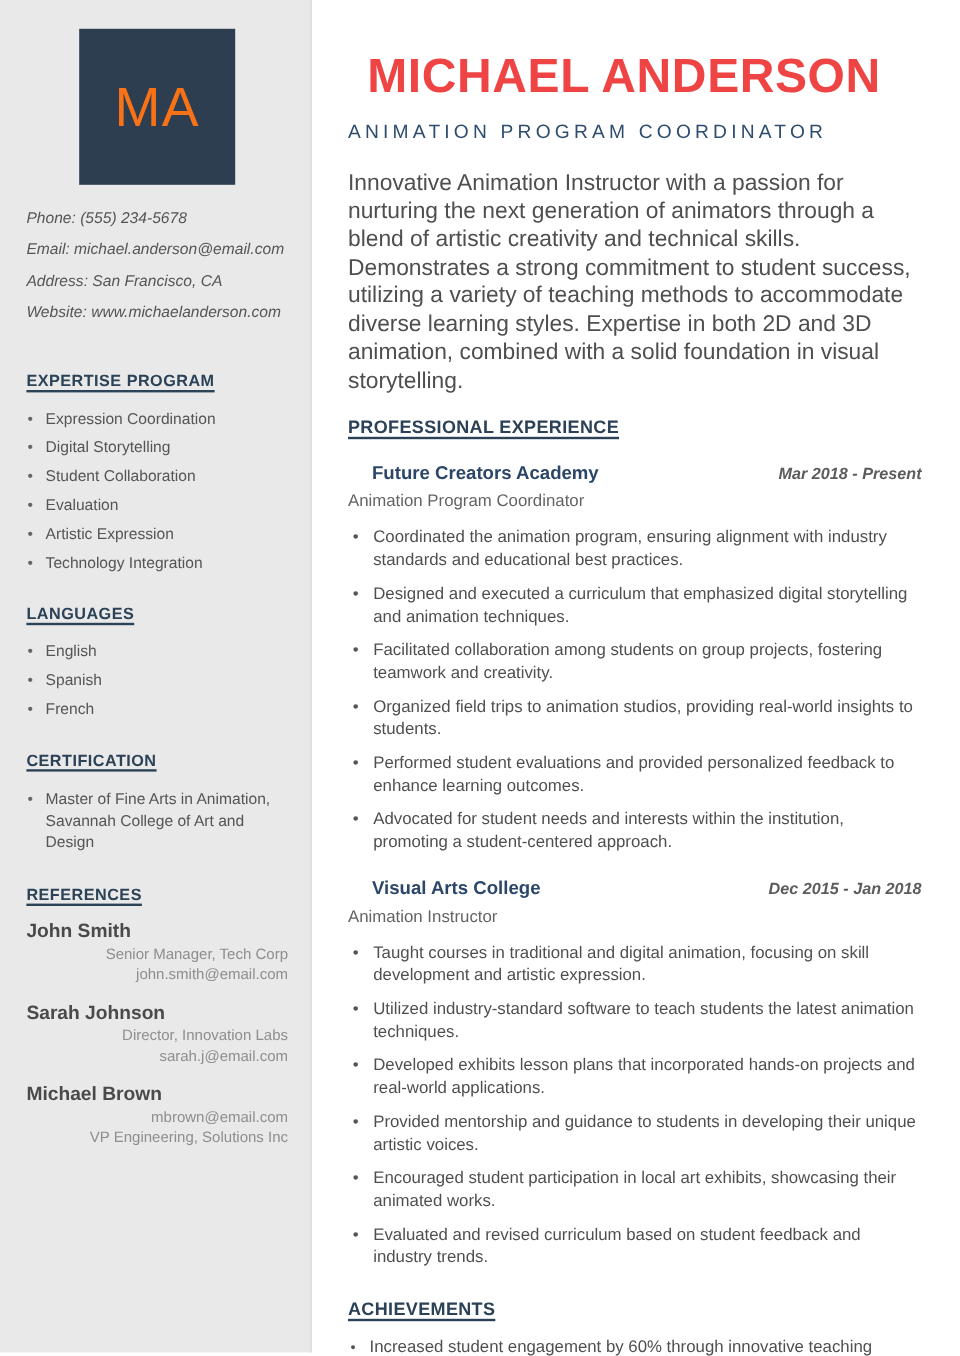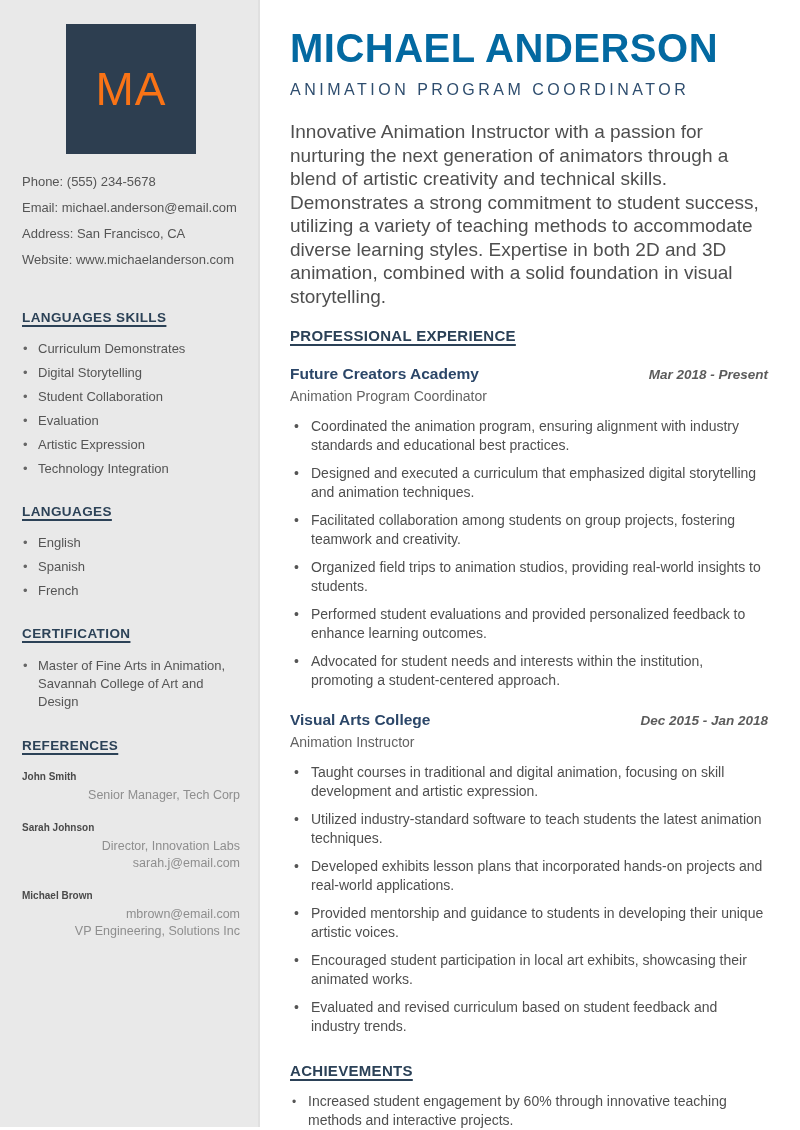--- a/index.html
+++ b/index.html
@@ -59,7 +59,7 @@
     padding: 26px 32px 0 30px;
   }
   .name {
-    margin: 0; font-size: 40px; font-weight: bold; color: #0369a1;
+    margin: 16px; font-size: 40px; font-weight: bold; color: #ef4444;
     letter-spacing: 0.5px; line-height: 1.1;
   }
   .role-title {

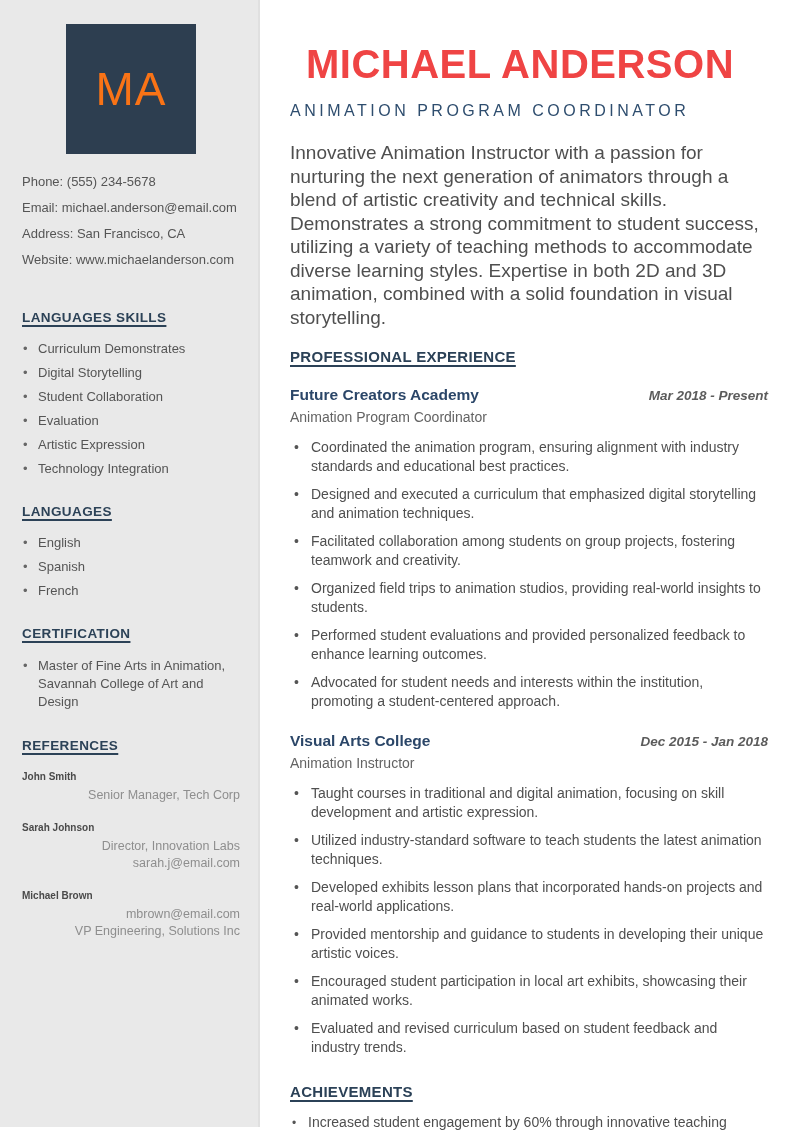--- a/index.html
+++ b/index.html
@@ -30,7 +30,7 @@
   }
   .contact { margin-top: 20px; }
   .contact-line {
-    font-size: 13px; color: #555555; line-height: 16px; margin-bottom: 10px;
+    font-size: 13px; color: #555555; line-height: 16px; margin-bottom: 10px; font-style: italic;
   }
   .side-section { margin-top: 27px; }
   .side-section.first { margin-top: 42px; }

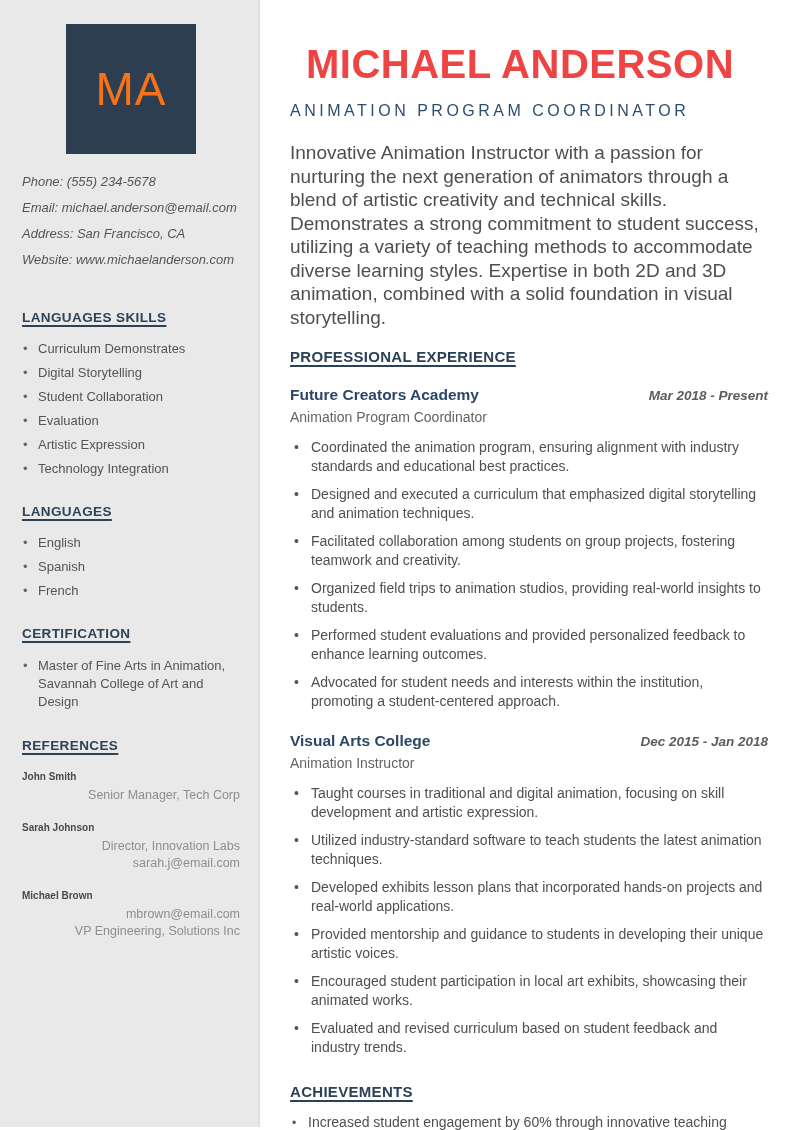--- a/index.html
+++ b/index.html
@@ -106,7 +106,7 @@
   </div>
 
   <div class="side-section first">
-    <div class="side-title">LANGUAGES SKILLS</div>
+    <div class="side-title">EXPERTISE PROGRAM</div>
     <div class="side-list">
       <div class="side-item"><span class="dot">•</span><span>Curriculum Demonstrates</span></div>
       <div class="side-item"><span class="dot">•</span><span>Digital Storytelling</span></div>

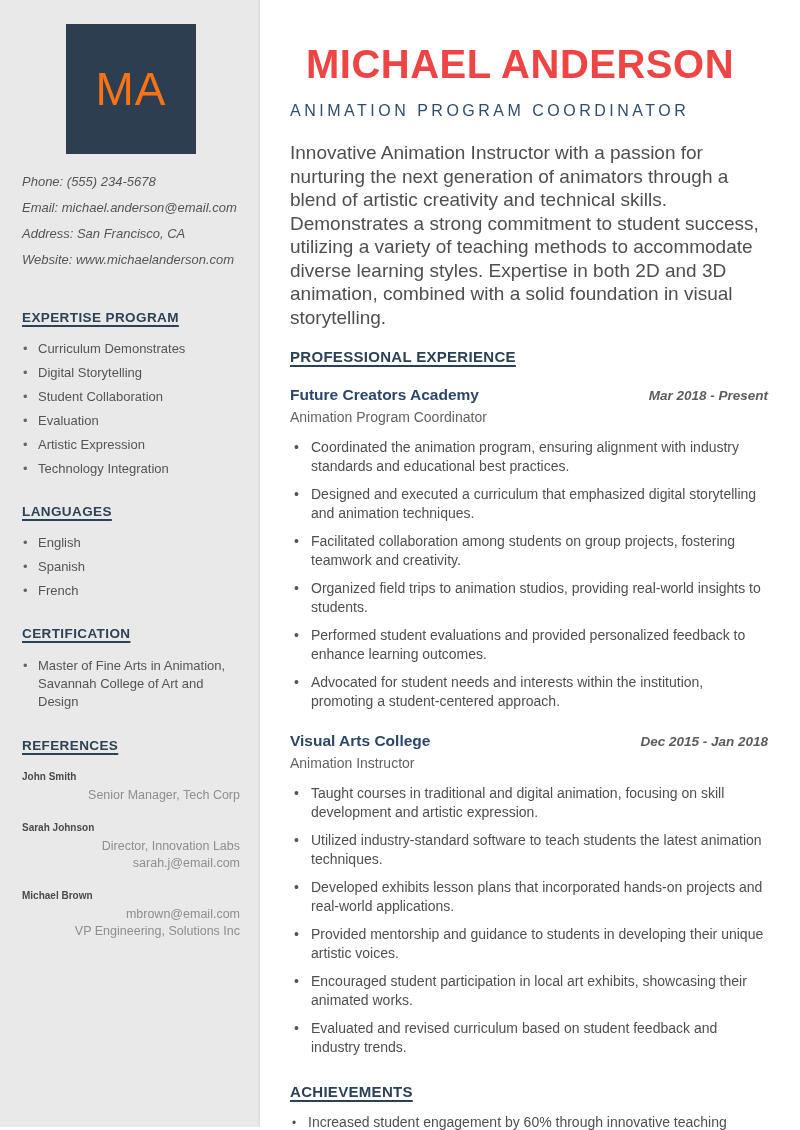--- a/index.html
+++ b/index.html
@@ -108,7 +108,7 @@
   <div class="side-section first">
     <div class="side-title">EXPERTISE PROGRAM</div>
     <div class="side-list">
-      <div class="side-item"><span class="dot">•</span><span>Curriculum Demonstrates</span></div>
+      <div class="side-item"><span class="dot">•</span><span>Expression Coordination</span></div>
       <div class="side-item"><span class="dot">•</span><span>Digital Storytelling</span></div>
       <div class="side-item"><span class="dot">•</span><span>Student Collaboration</span></div>
       <div class="side-item"><span class="dot">•</span><span>Evaluation</span></div>

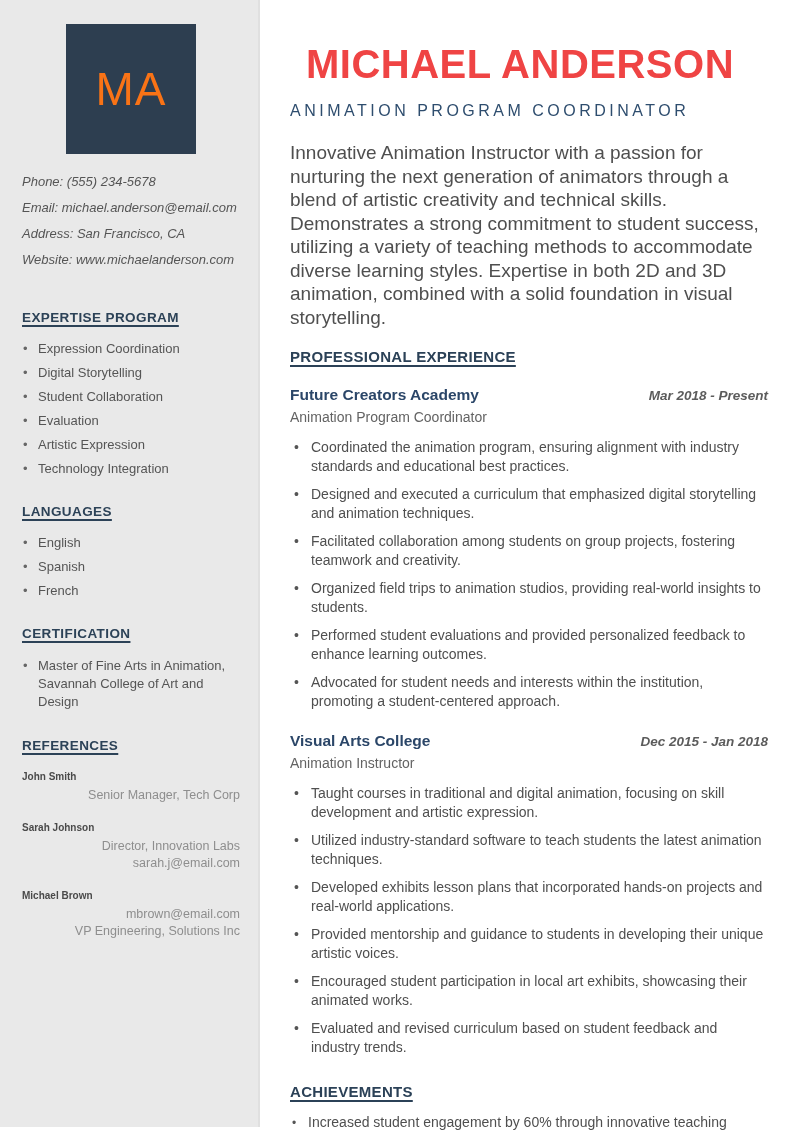--- a/index.html
+++ b/index.html
@@ -77,7 +77,7 @@
   }
   .sec-title.achv { margin-top: 26px; }
   .job { margin-top: 21px; }
-  .job-head { display: flex; justify-content: space-between; align-items: baseline; }
+  .job-head { display: flex; justify-content: space-between; align-items: baseline; margin-left: 20px; }
   .company { font-size: 15.5px; font-weight: bold; color: #2b4668; }
   .dates { font-size: 13.5px; font-style: italic; color: #5c5c5c; font-weight: bold; }
   .job-role { margin-top: 5px; font-size: 14px; color: #636363; }

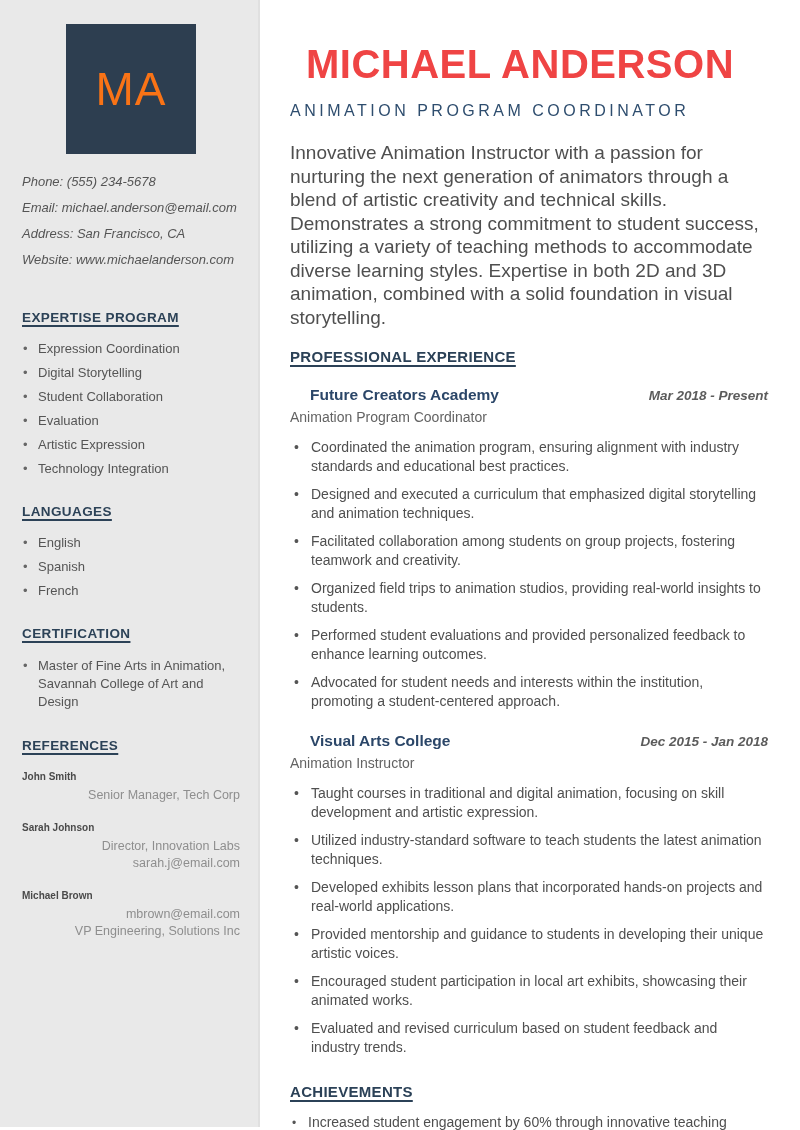--- a/index.html
+++ b/index.html
@@ -50,7 +50,7 @@
   .side-item.multiline { line-height: 18px; max-width: 205px; }
   .side-item .dot { position: absolute; left: 1px; color: #666666; }
   .ref-person { margin-top: 15px; margin-bottom: 10px; }
-  .ref-name { font-size: 10px; font-weight: bold; color: #4a4a4a; line-height: 17px; margin-bottom: 2px; }
+  .ref-name { font-size: 16px; font-weight: bold; color: #4a4a4a; line-height: 17px; margin-bottom: 2px; }
   .ref-sub { font-size: 12.5px; color: #8e8e8e; line-height: 17px; text-align: right; }
   
   .main {

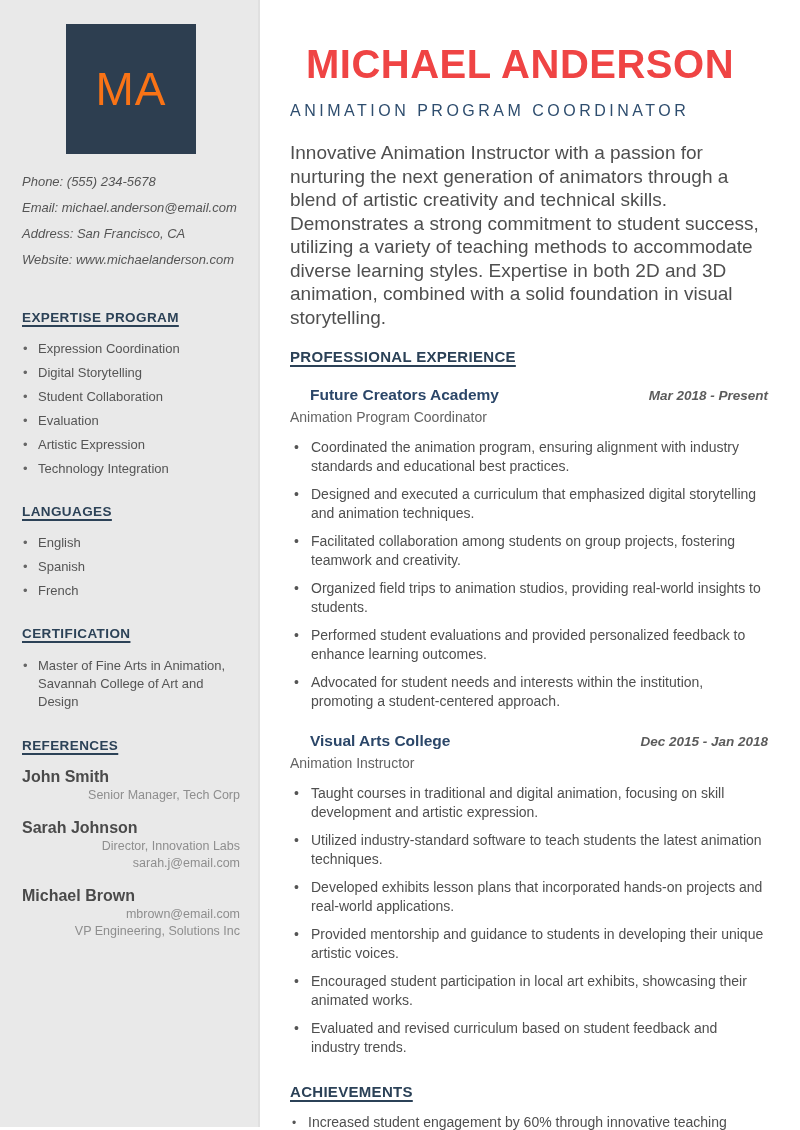--- a/index.html
+++ b/index.html
@@ -138,6 +138,7 @@
     <div class="ref-person">
       <div class="ref-name">John Smith</div>
       <div class="ref-sub">Senior Manager, Tech Corp</div>
+      <div class="ref-sub">john.smith@email.com</div>
     </div>
     <div class="ref-person">
       <div class="ref-name">Sarah Johnson</div>

